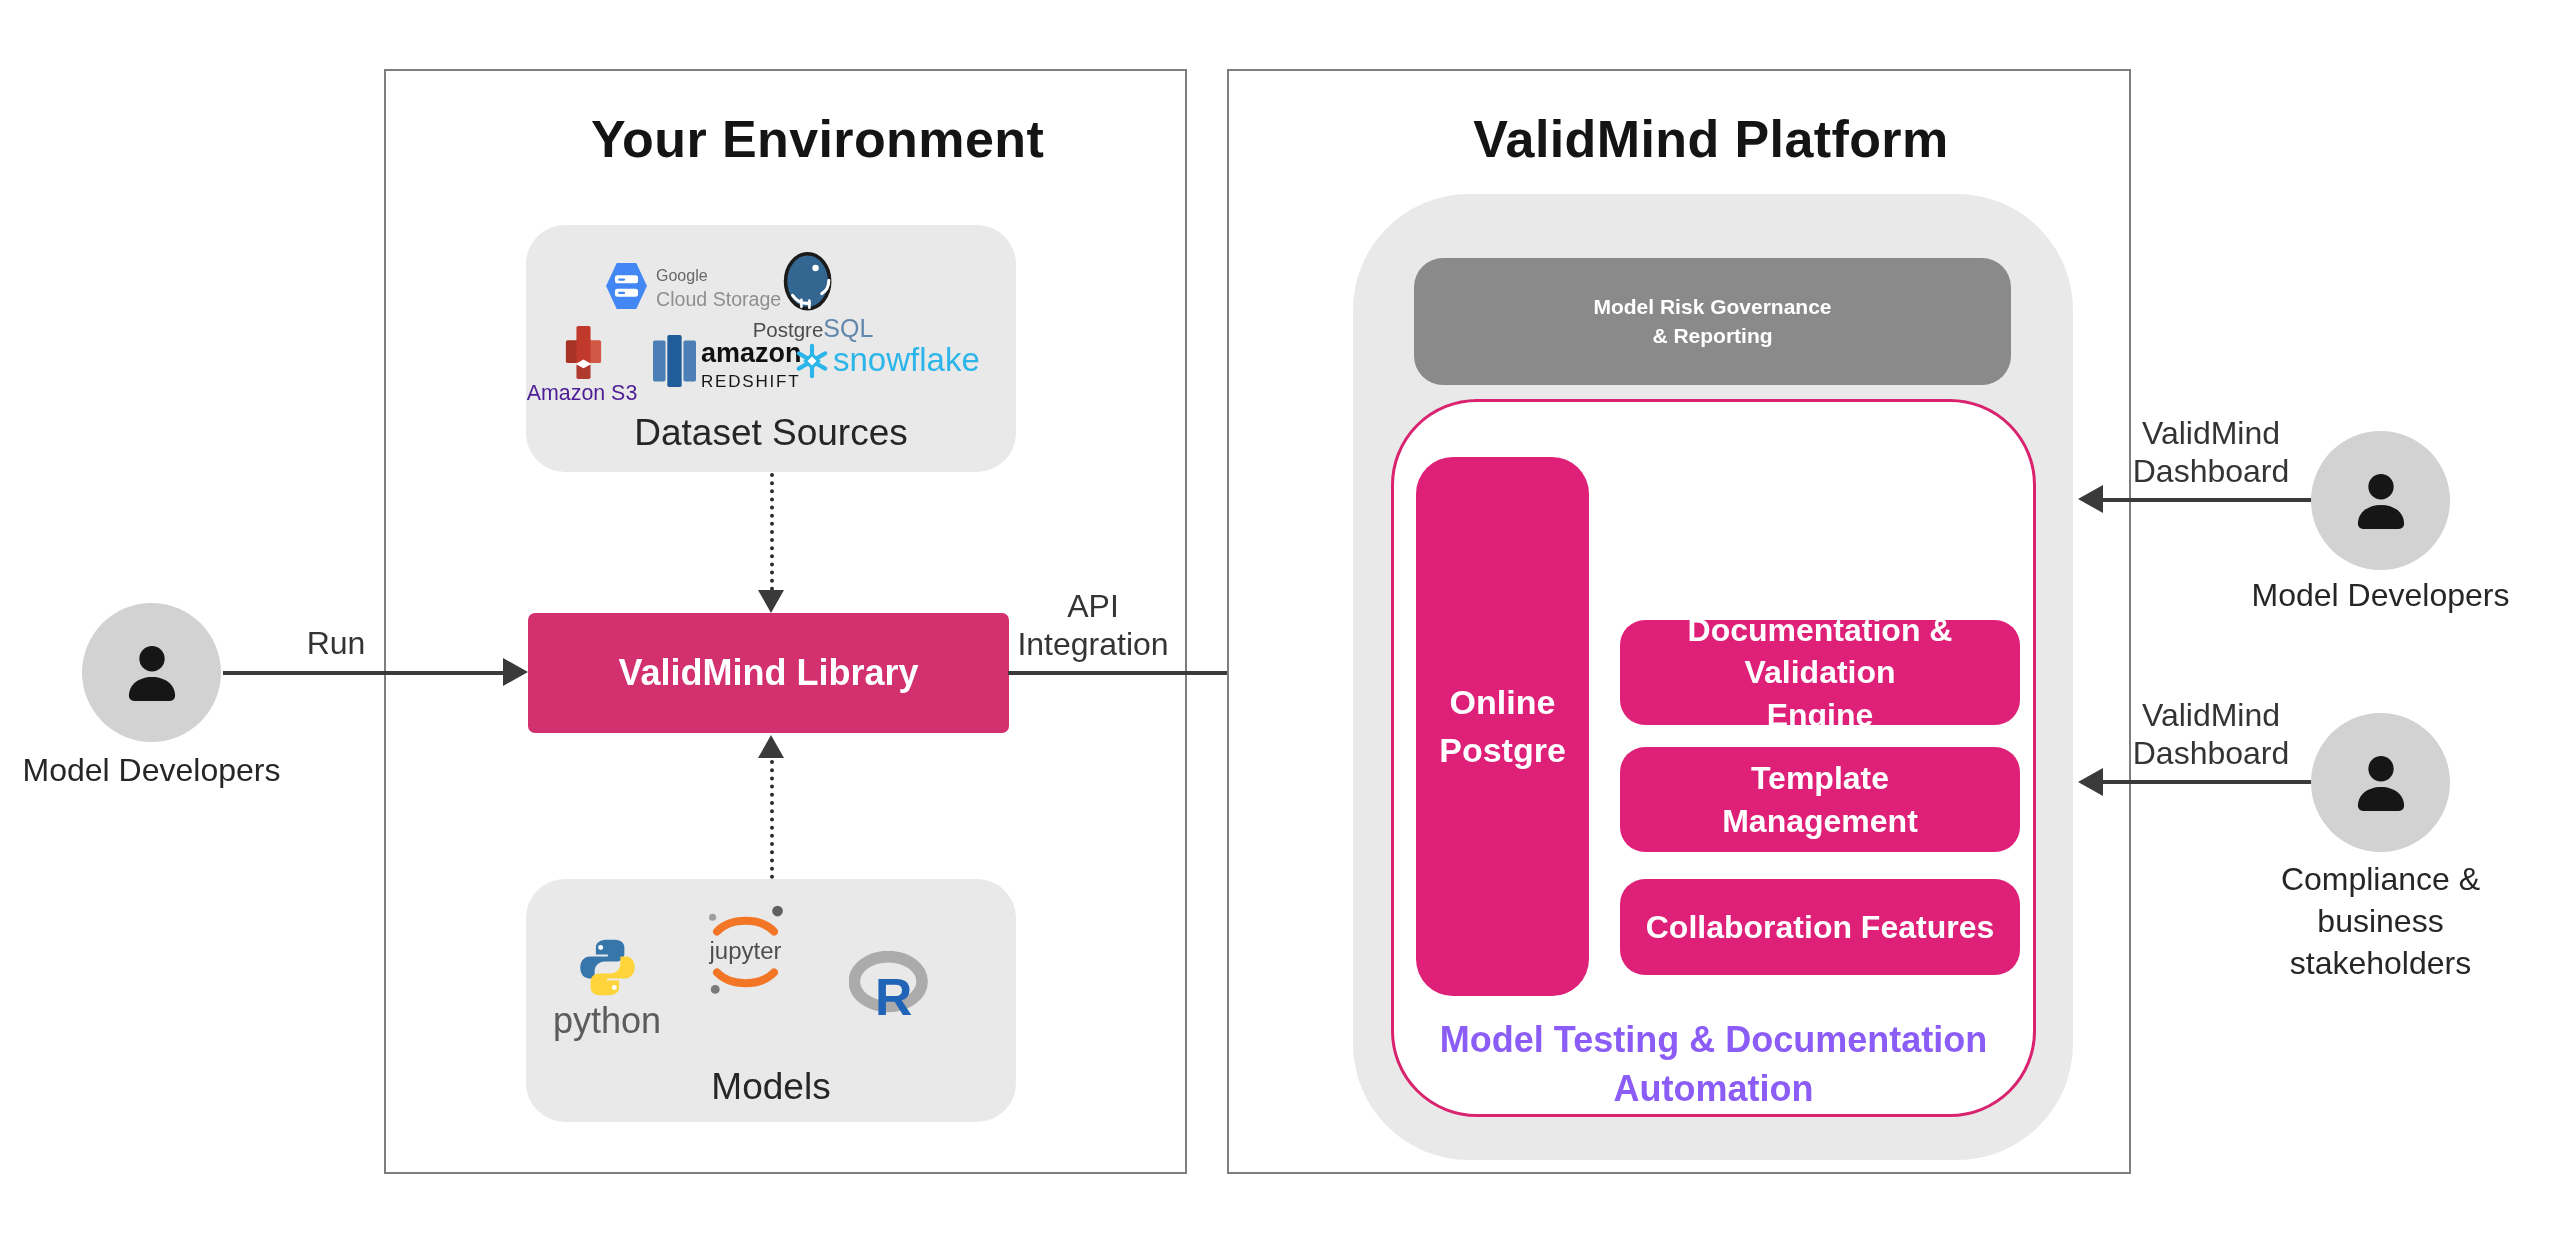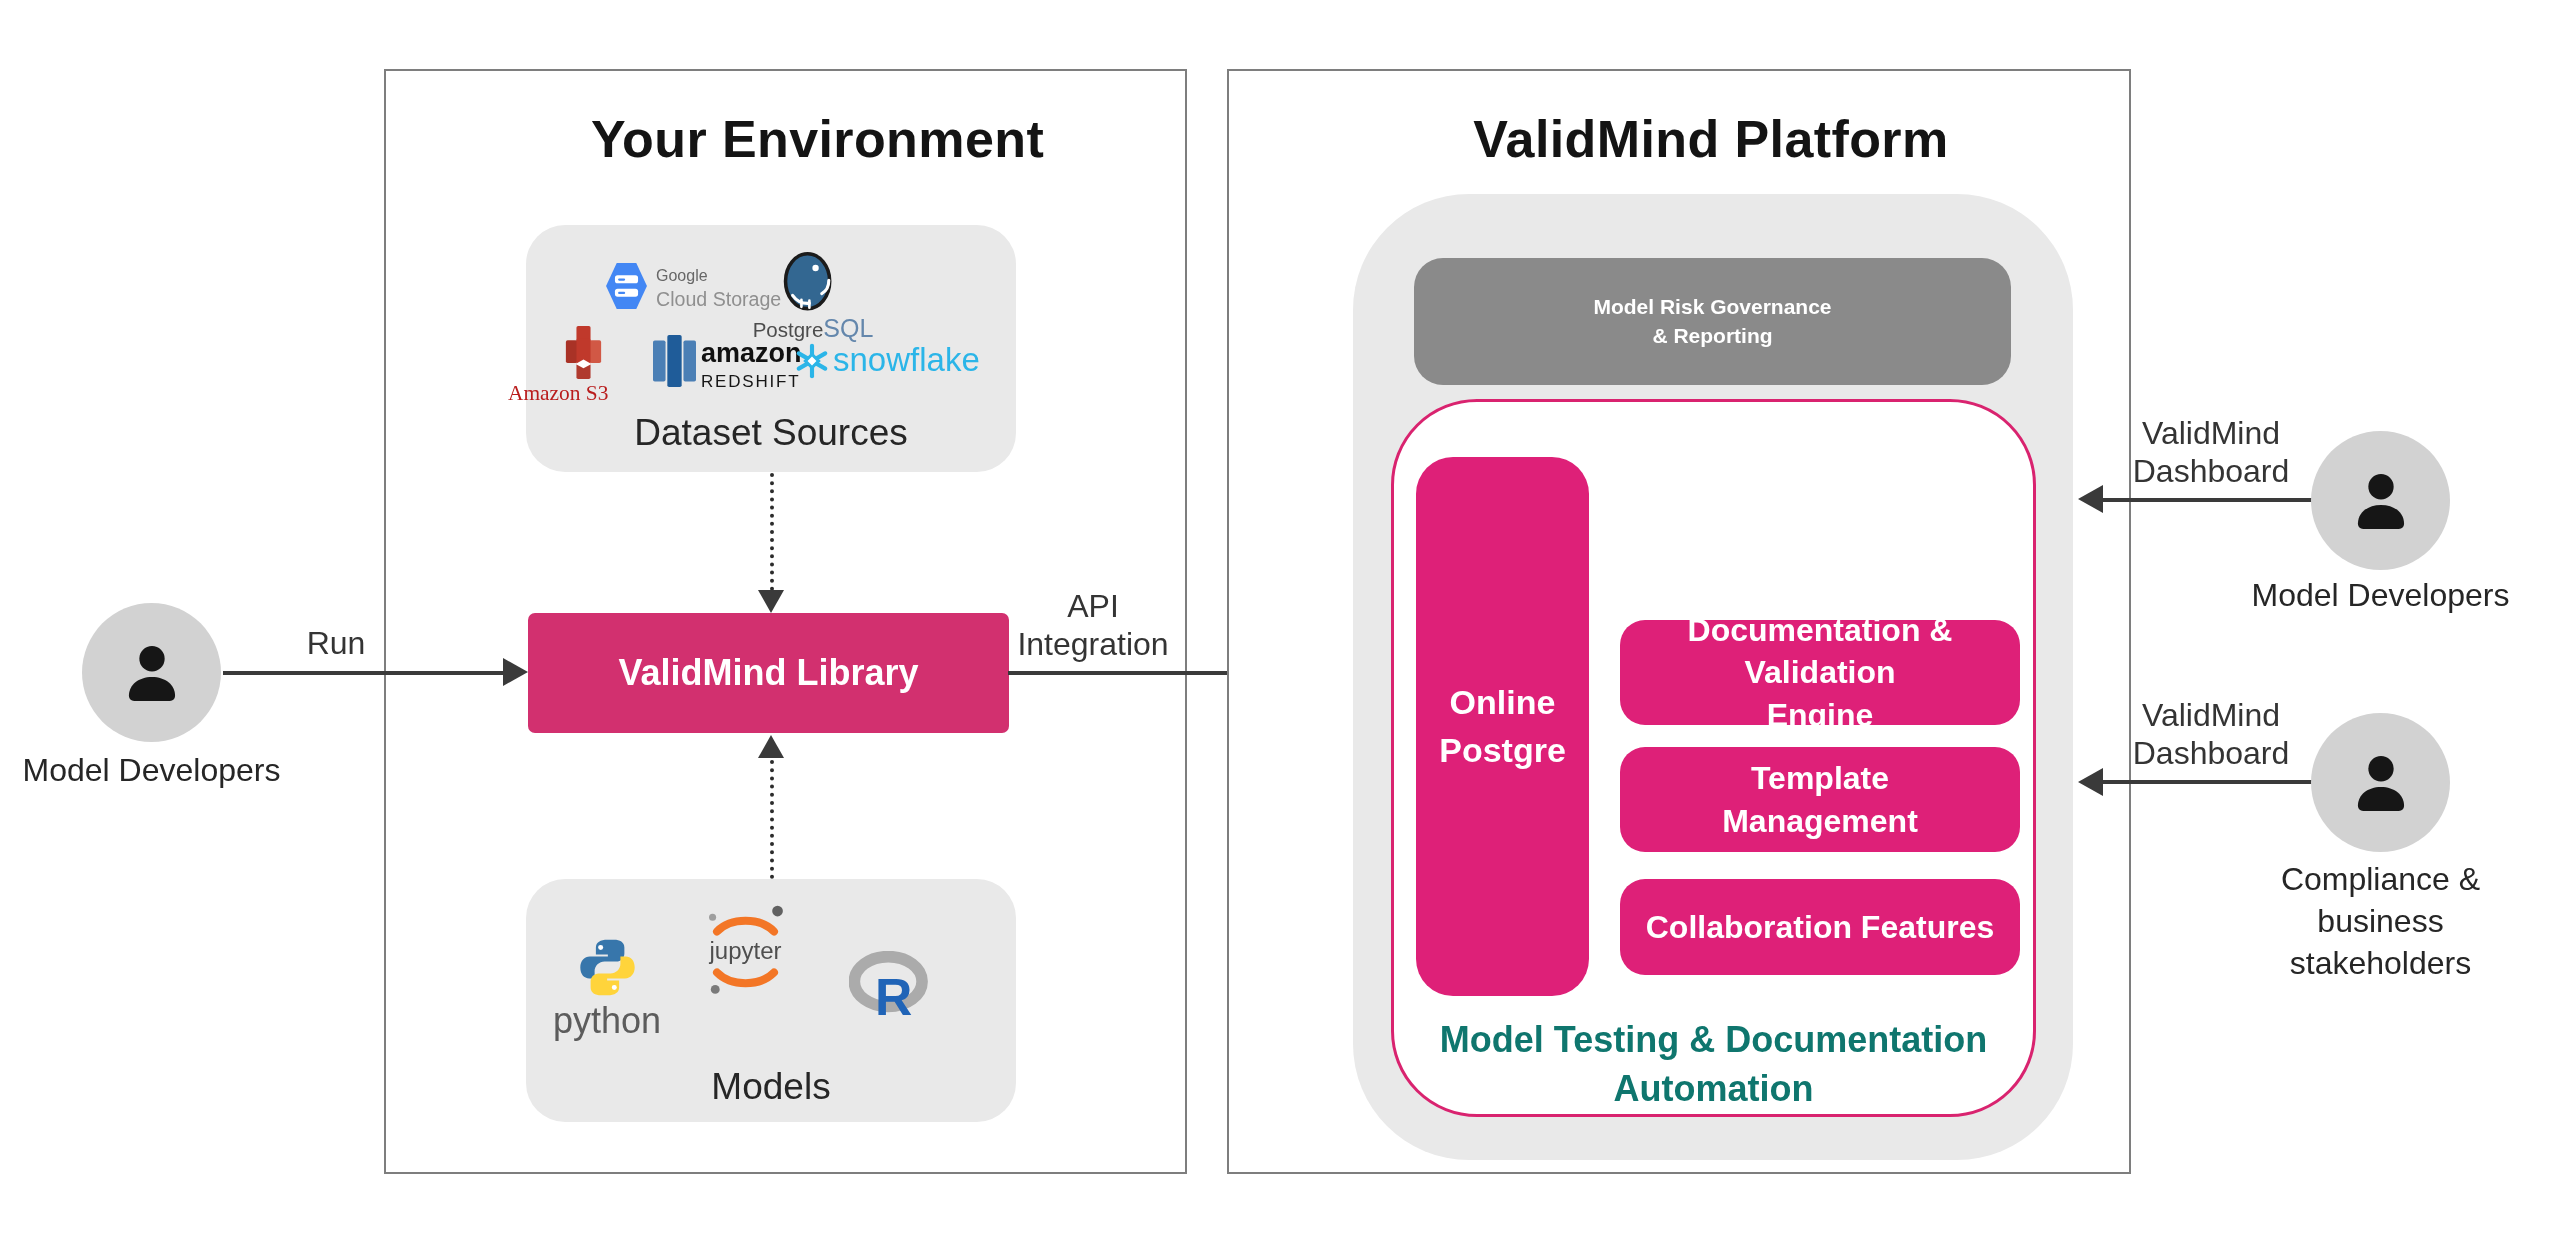--- a/index.html
+++ b/index.html
@@ -90,7 +90,7 @@
   #pg-text { left:724px; top:314px; width:178px; text-align:center; }
   .pg-prefix { font-size:20.5px; color:#4C4C4C; }
   .pg-suffix { font-size:25px; color:#6487AC; }
-  #s3-text { left:508px; top:381px; width:148px; font-size:21.4px; color:#b91c1c;font-family:Liberation Serif, serif; }
+  #s3-text { left:508px; top:381px; width:148px; text-align:center; font-size:21.4px; color:#4c1d95; }
   #rs-text { left:701px; top:340px; }
   .rs-title { font-size:27px; font-weight:700; color:#111; line-height:1; }
   .rs-sub { font-size:17px; color:#161616; letter-spacing:1.8px; margin-top:4.5px; }

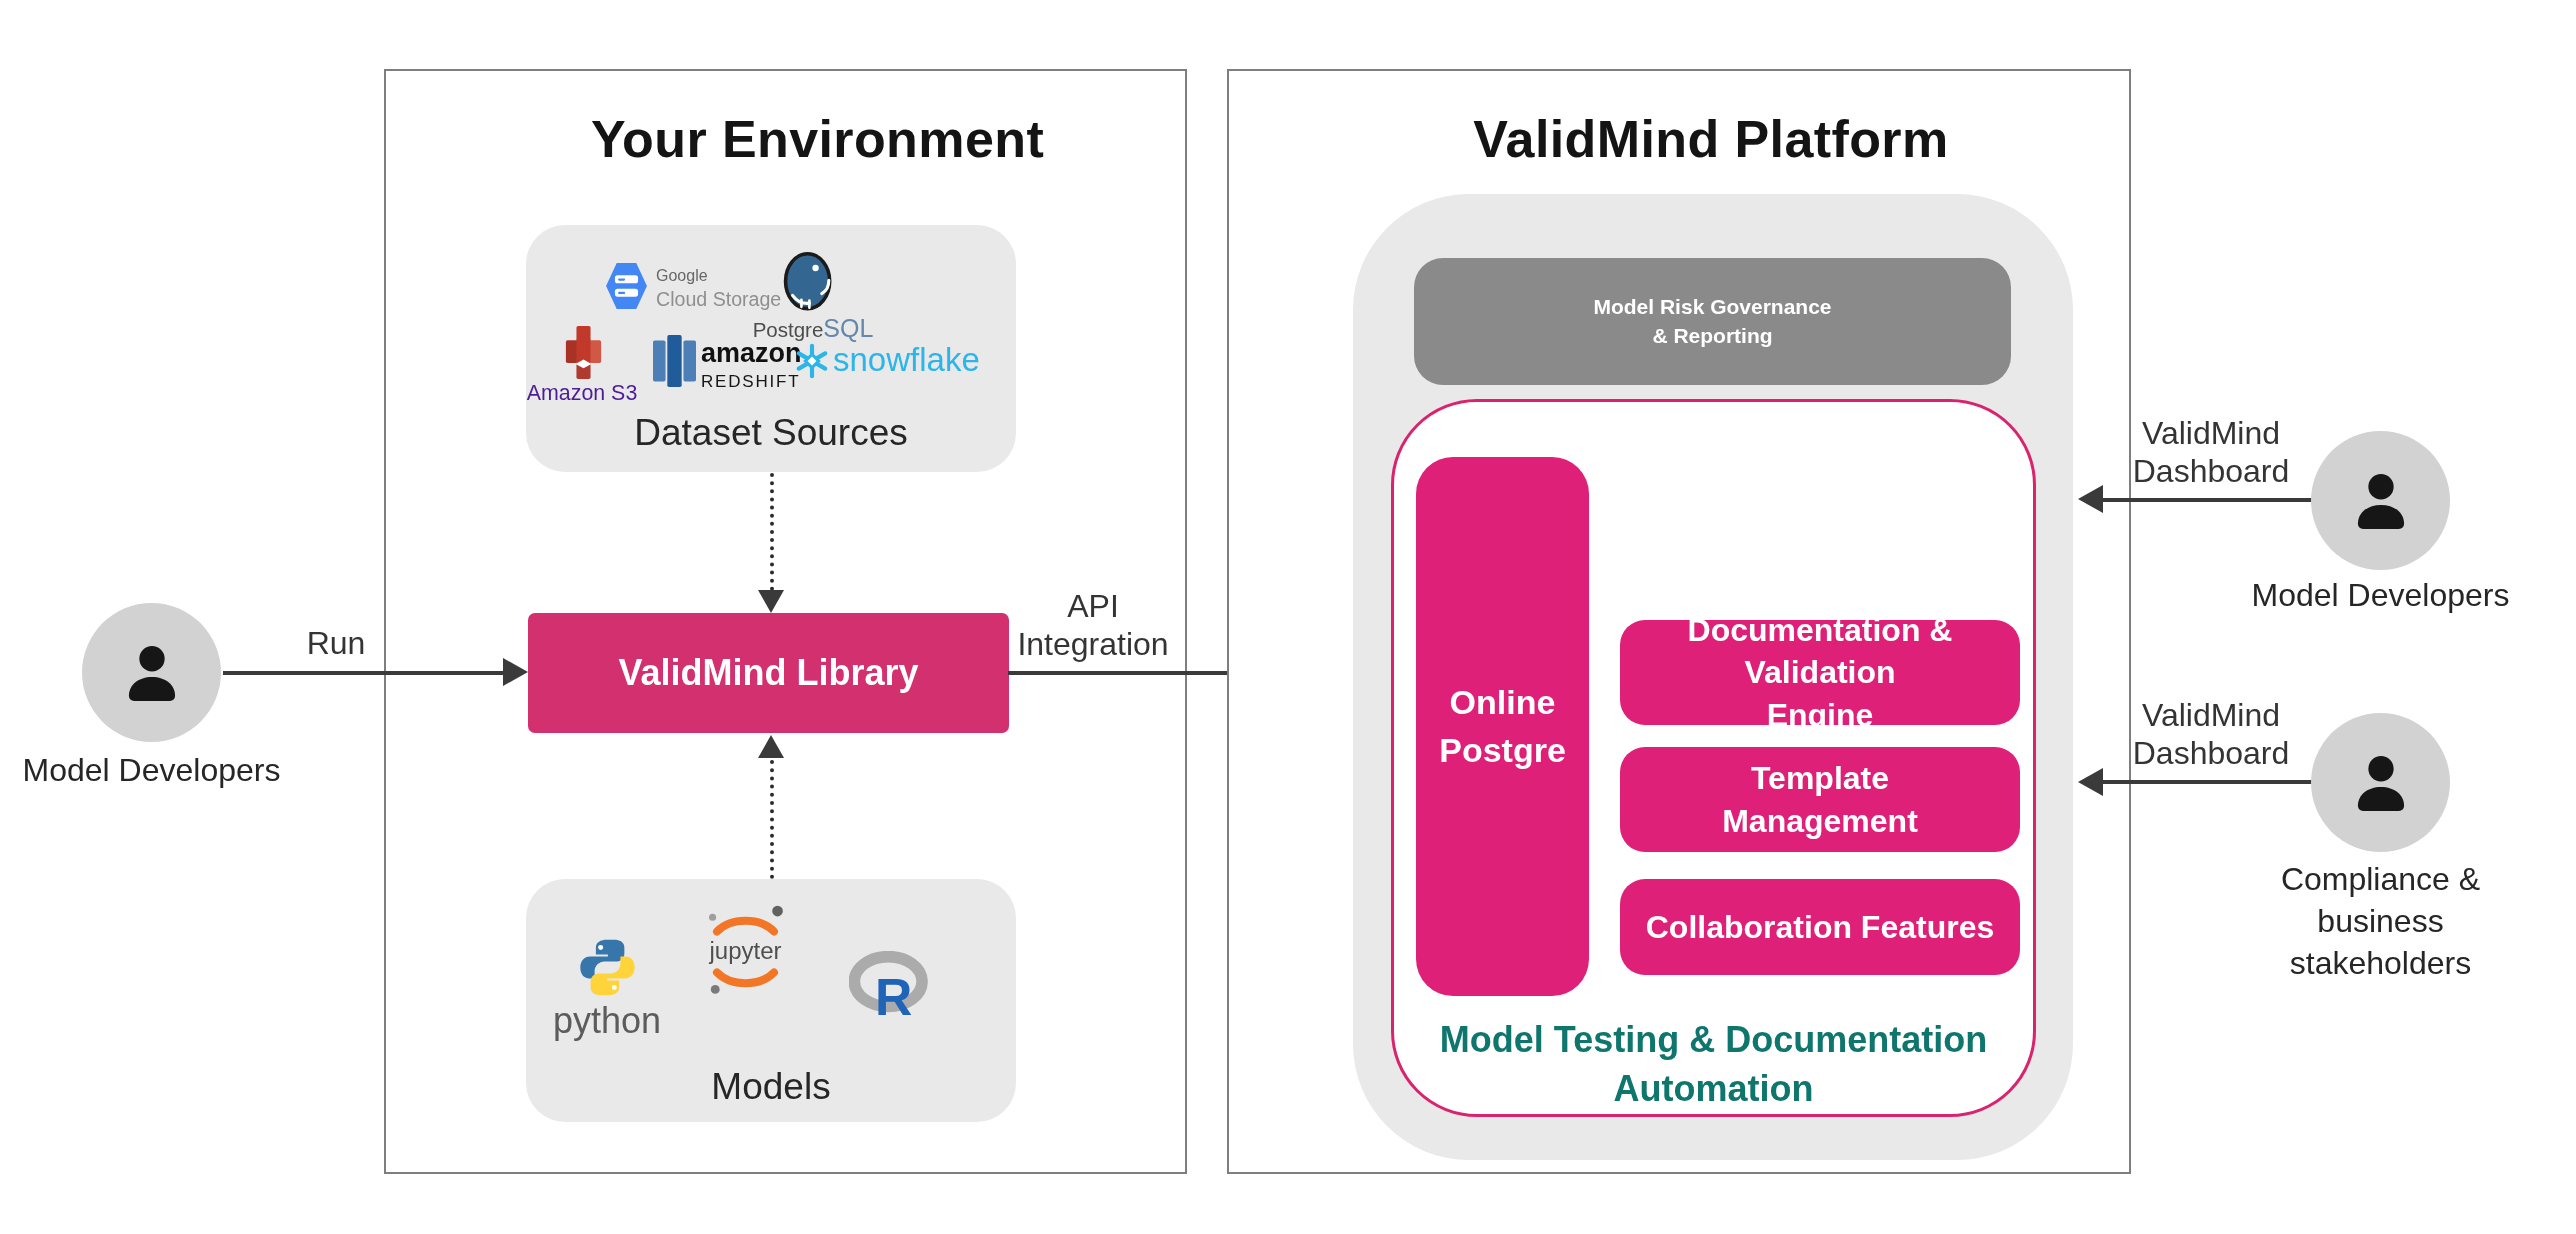--- a/index.html
+++ b/index.html
@@ -43,7 +43,7 @@
   #feature-2 { top:620px; height:105px; }
   #feature-3 { top:747px; height:105px; }
   #feature-4 { top:879px; height:96px; }
-  #inner-caption { left:1391px; top:1016px; width:645px; font-size:36px; font-weight:700; color:#0f766e; text-align:center; line-height:1.35; }
+  #inner-caption { left:1391px; top:1016px; width:645px; font-size:36px; font-weight:700; color:#8b5cf6; text-align:center; line-height:1.35; }
 
   
   .person-circle { width:139px; height:139px; border-radius:50%; background:var(--avatar-gray); display:flex; align-items:center; justify-content:center; }

